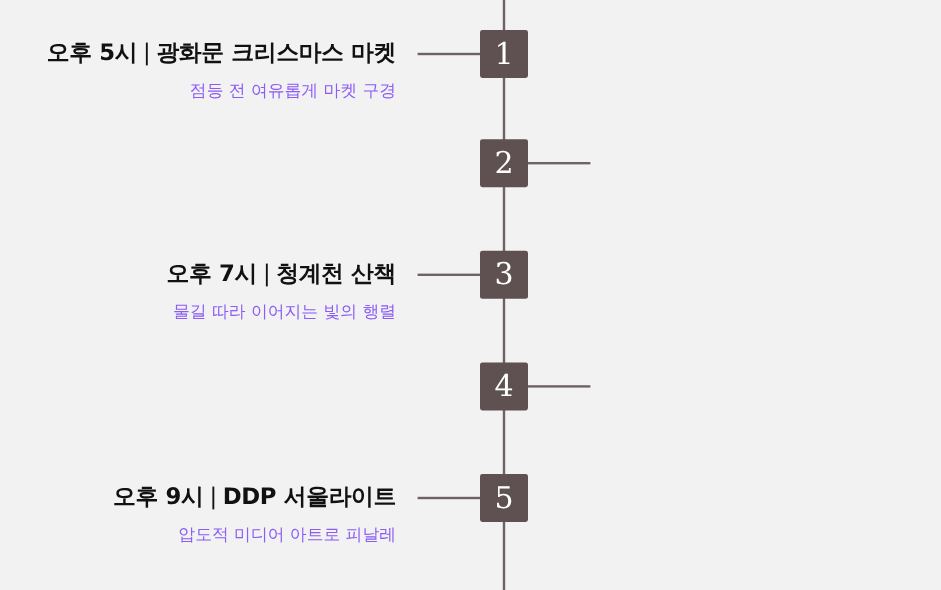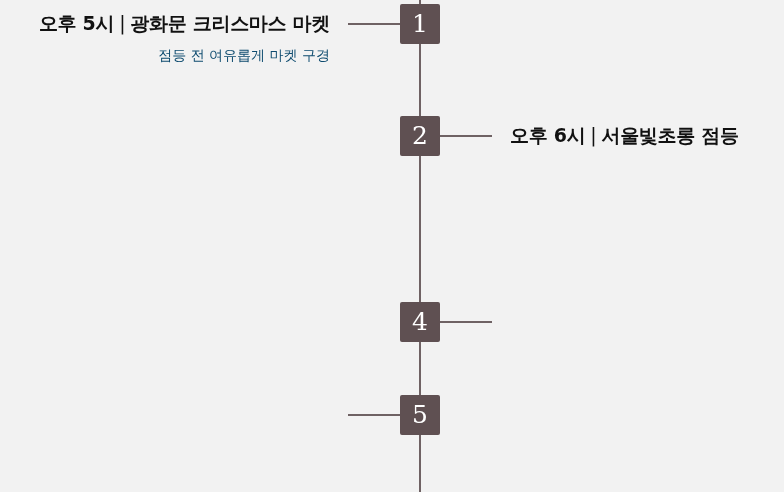--- a/index.html
+++ b/index.html
@@ -99,7 +99,7 @@
 <div class="timeline">
   <div class="spine"></div>
 
-  <div class="step" style="top:4px;">
+  <div class="step" style="top:25px;">
     <div class="text-block left">
       <div class="title"><span class="time">오후 5시</span><span class="sep">|</span><span>광화문 크리스마스 마켓</span></div>
       <div class="subtitle">점등 전 여유롭게 마켓 구경</div>

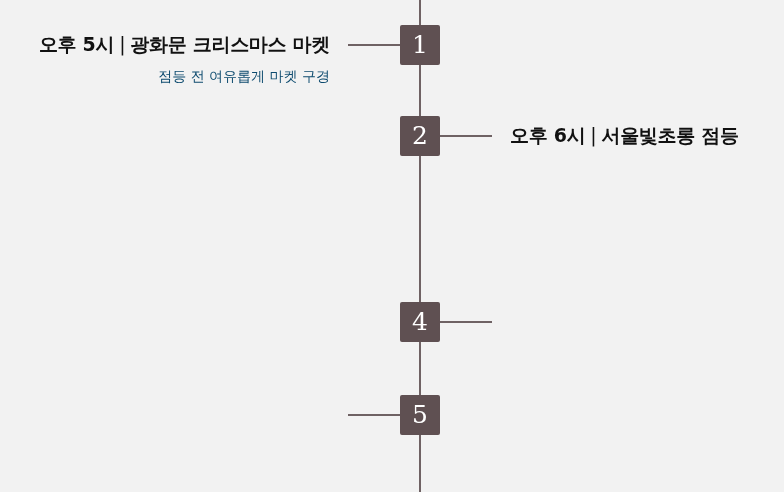--- a/index.html
+++ b/index.html
@@ -90,7 +90,7 @@
       line-height: 20px;
       margin-top: 7px;
       white-space: nowrap;
-      color: #0c4a6e;
+      color: #8b5cf6;
     }
   </style>
 </head>

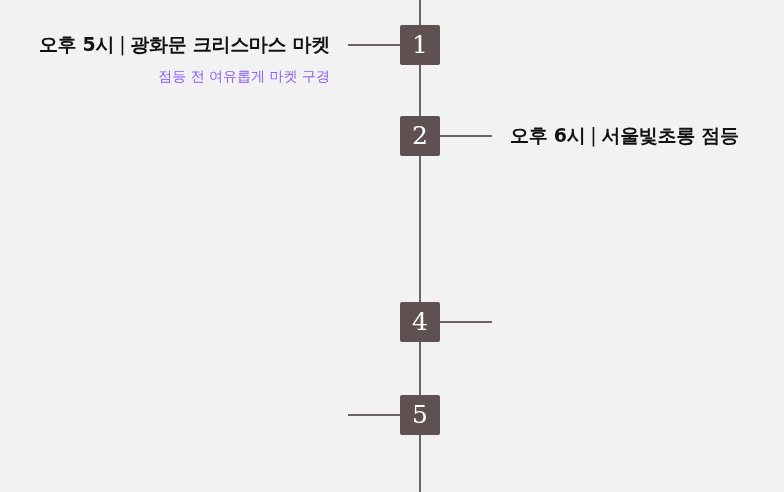--- a/index.html
+++ b/index.html
@@ -112,7 +112,6 @@
     <div class="num-box">2</div>
     <div class="connector right"></div>
     <div class="text-block right">
-      <div class="title"><span class="time">오후 6시</span><span class="sep">|</span><span>서울빛초롱 점등</span></div>
     </div>
   </div>
 

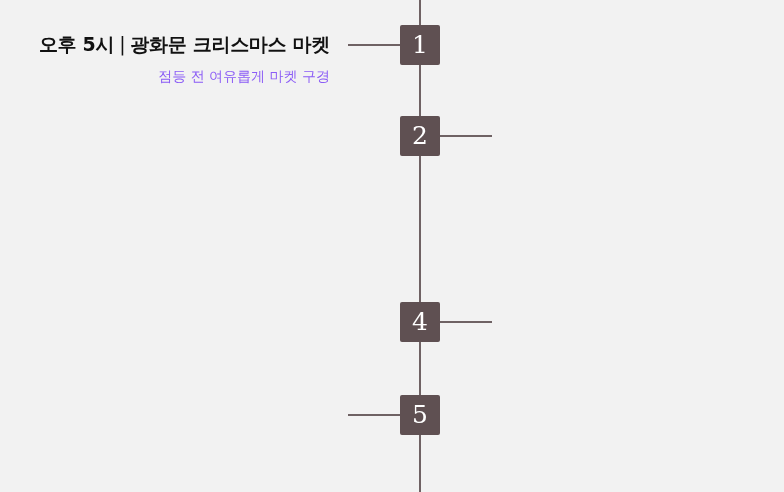--- a/index.html
+++ b/index.html
@@ -115,6 +115,14 @@
     </div>
   </div>
 
+  <div class="step" style="top:209px;">
+    <div class="text-block left">
+      <div class="title"><span class="time">오후 7시</span><span class="sep">|</span><span>청계천 산책</span></div>
+      <div class="subtitle">물길 따라 이어지는 빛의 행렬</div>
+    </div>
+    <div class="connector left"></div>
+    <div class="num-box">3</div>
+  </div>
 
   <div class="step" style="top:302px;">
     <div class="num-box">4</div>

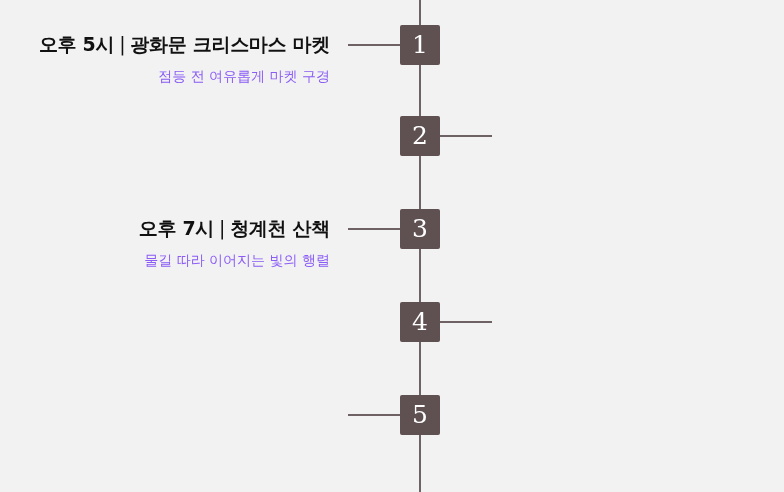--- a/index.html
+++ b/index.html
@@ -132,6 +132,10 @@
   </div>
 
   <div class="step" style="top:395px;">
+    <div class="text-block left">
+      <div class="title"><span class="time">오후 9시</span><span class="sep">|</span><span>DDP 서울라이트</span></div>
+      <div class="subtitle">압도적 미디어 아트로 피날레</div>
+    </div>
     <div class="connector left"></div>
     <div class="num-box">5</div>
   </div>

